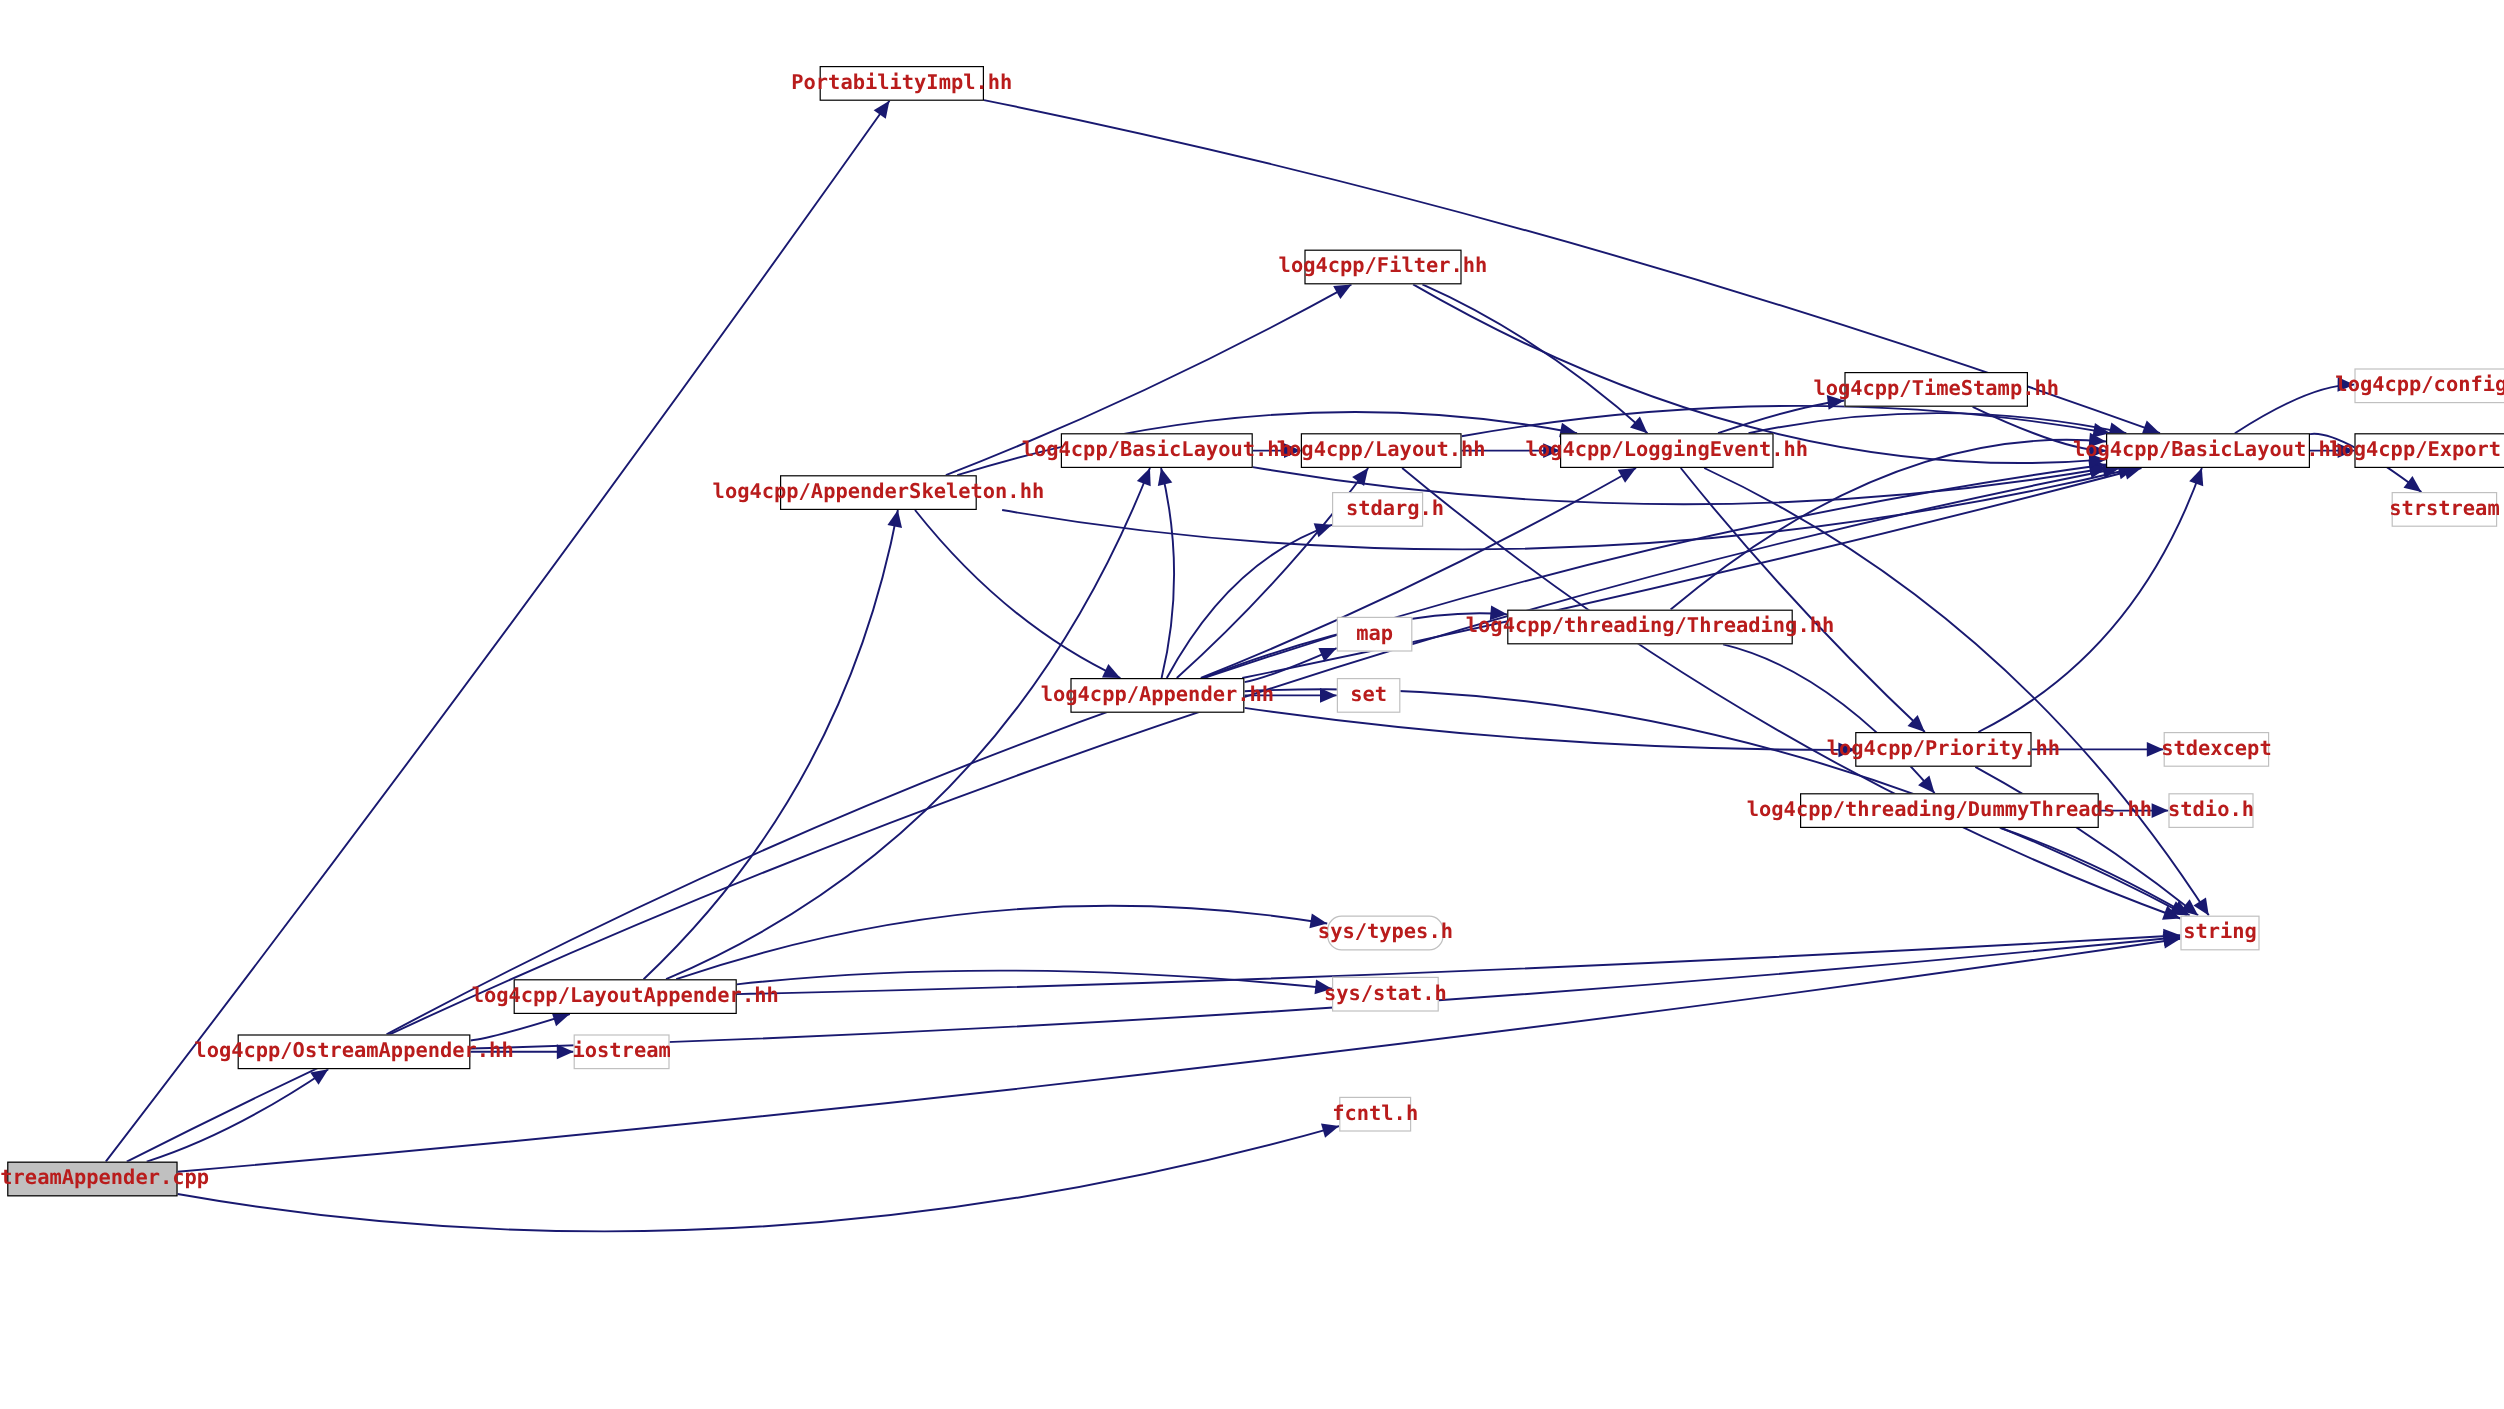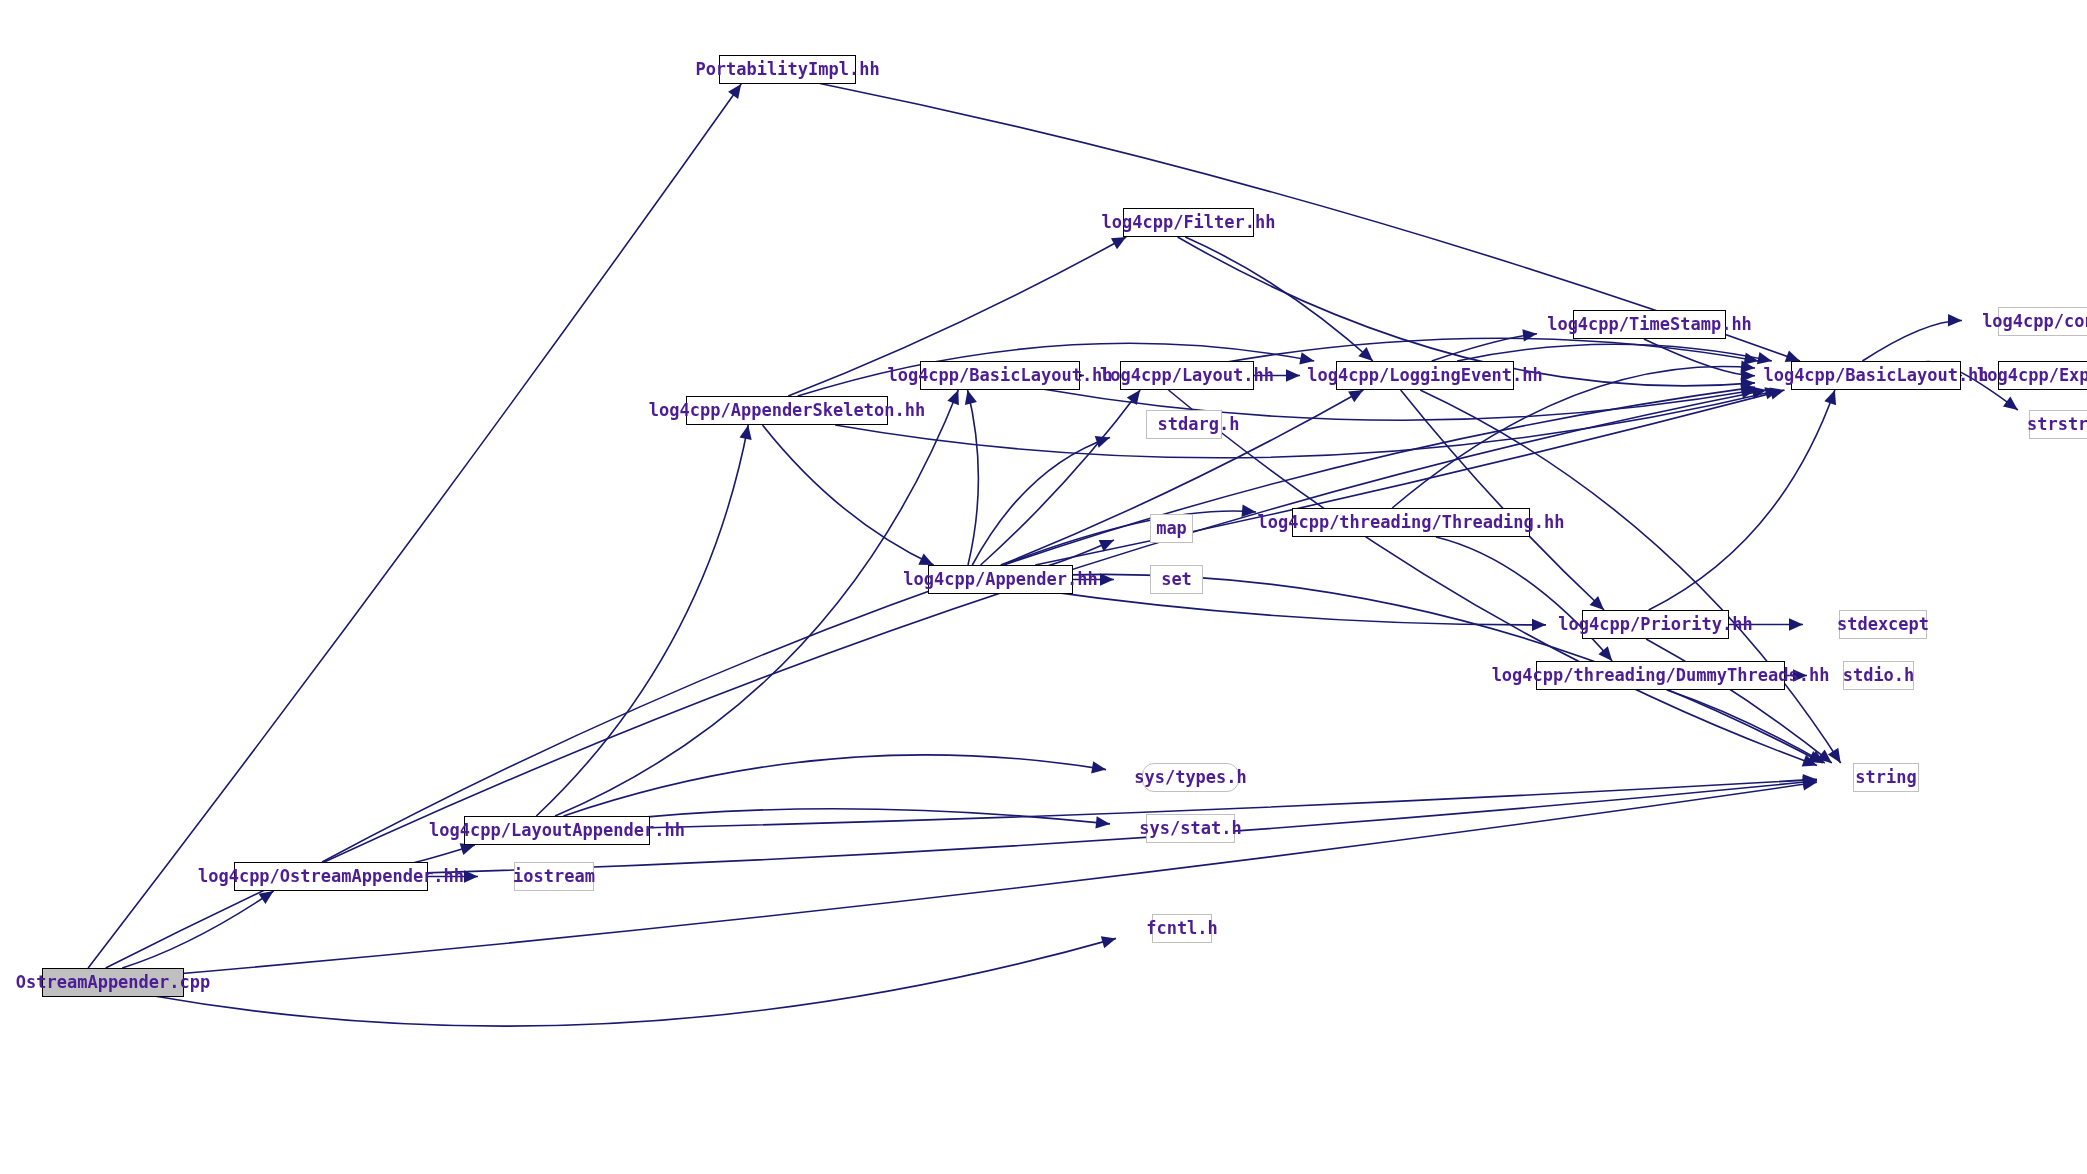--- a/index.html
+++ b/index.html
@@ -41,10 +41,9 @@
     font-size: 17px;
     font-weight: bold;
     letter-spacing: 0px;
-    color: #4c1d95;
+    color: #b91c1c;
     background: #ffffff;
     line-height: 1;
-    margin-left: 36px;
   }
   .node.project {
     border: 1.6px solid #000000;

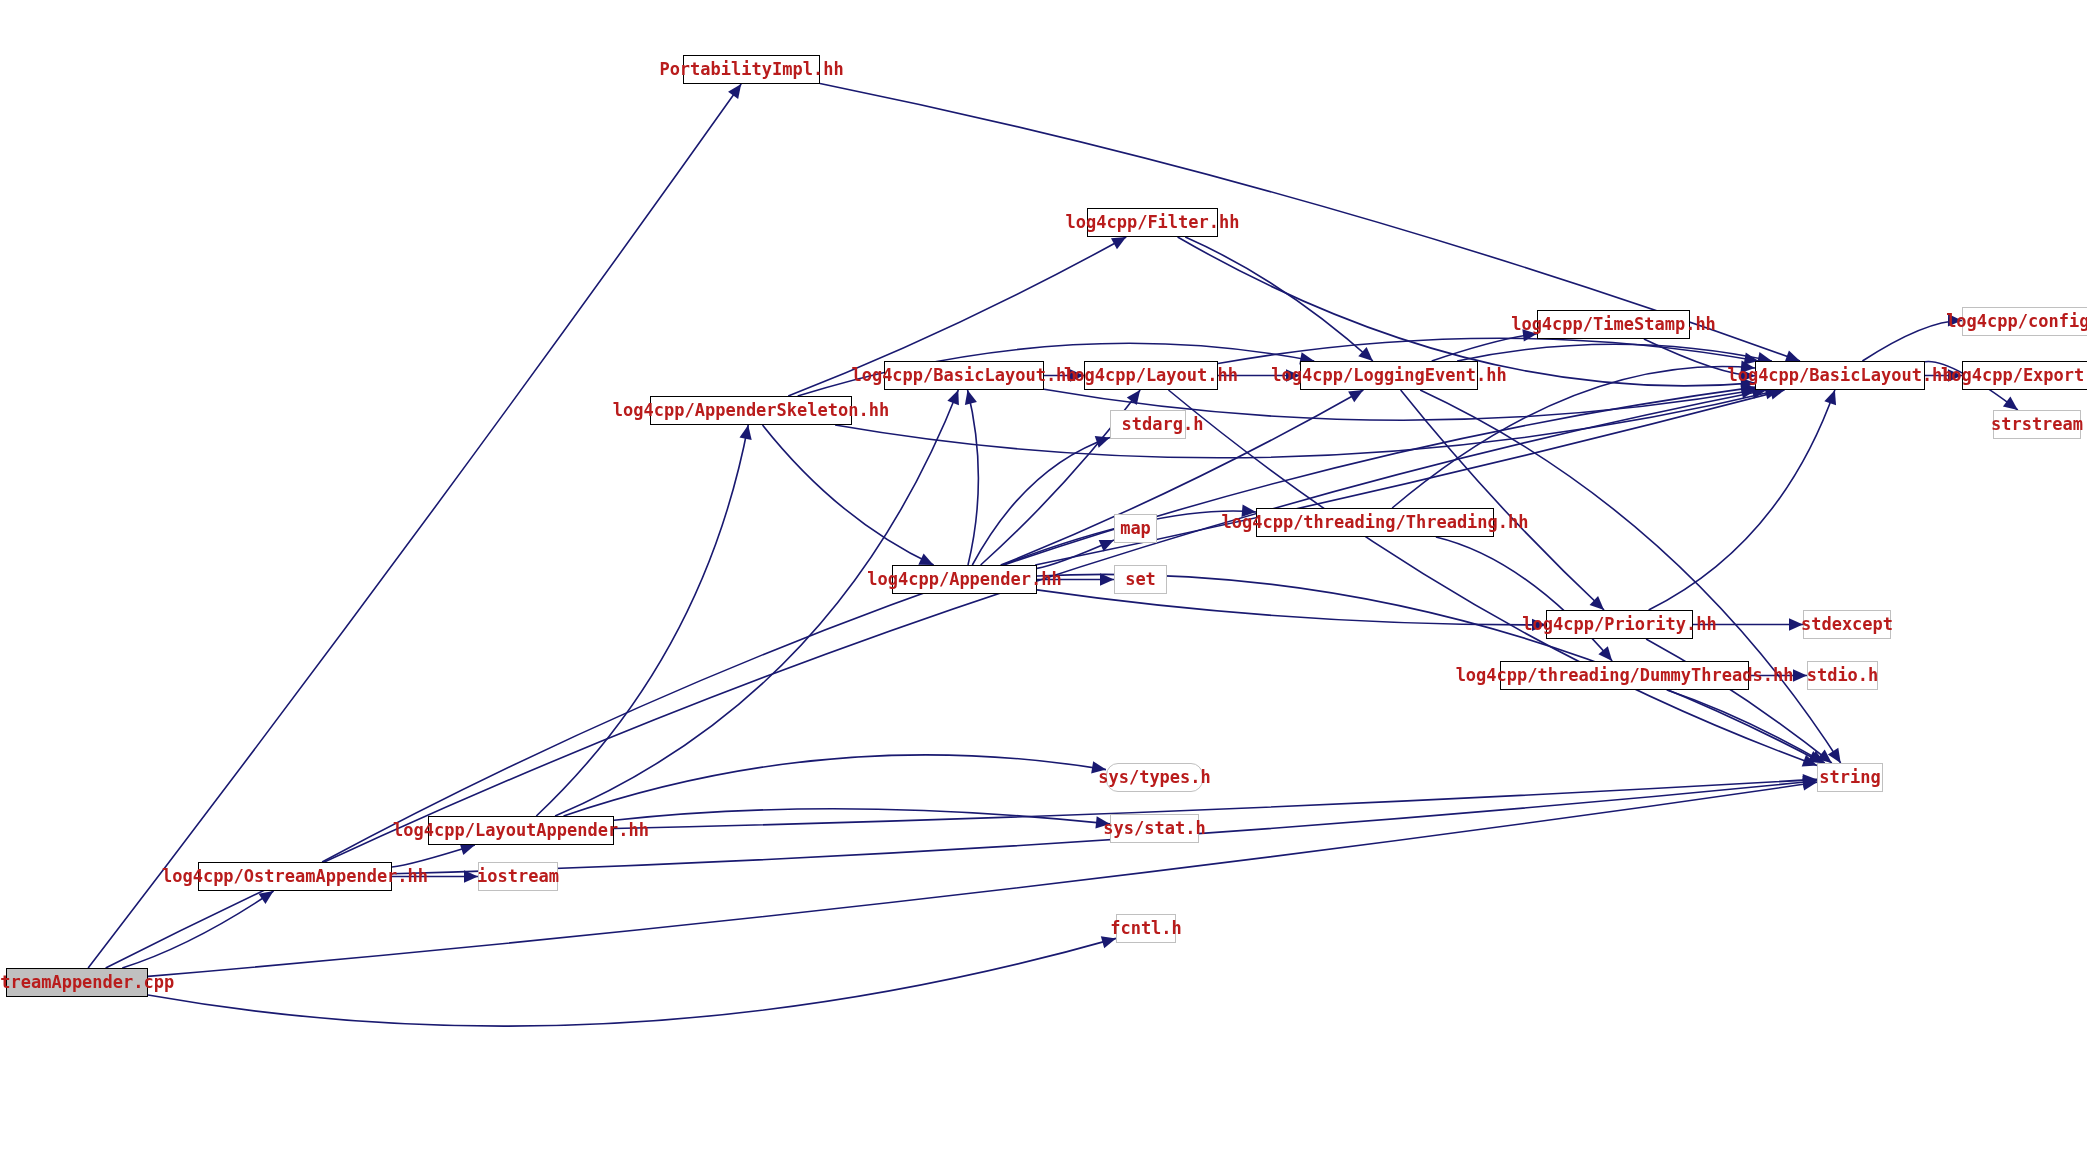--- a/index.html
+++ b/index.html
@@ -180,7 +180,7 @@
       <div class="node system" style="left: 478px; top: 862px; width: 80px; height: 29px;">
         <span class="node-label">iostream</span>
       </div>
-      <div class="node project" style="left: 650px; top: 396px; width: 202px; height: 29px;">
+      <div class="node project" style="left: 650px; top: 396px; width: 164px; height: 29px;">
         <span class="node-label">log4cpp/AppenderSkeleton.hh</span>
       </div>
       <div class="node project" style="left: 683px; top: 55px; width: 137px; height: 29px;">

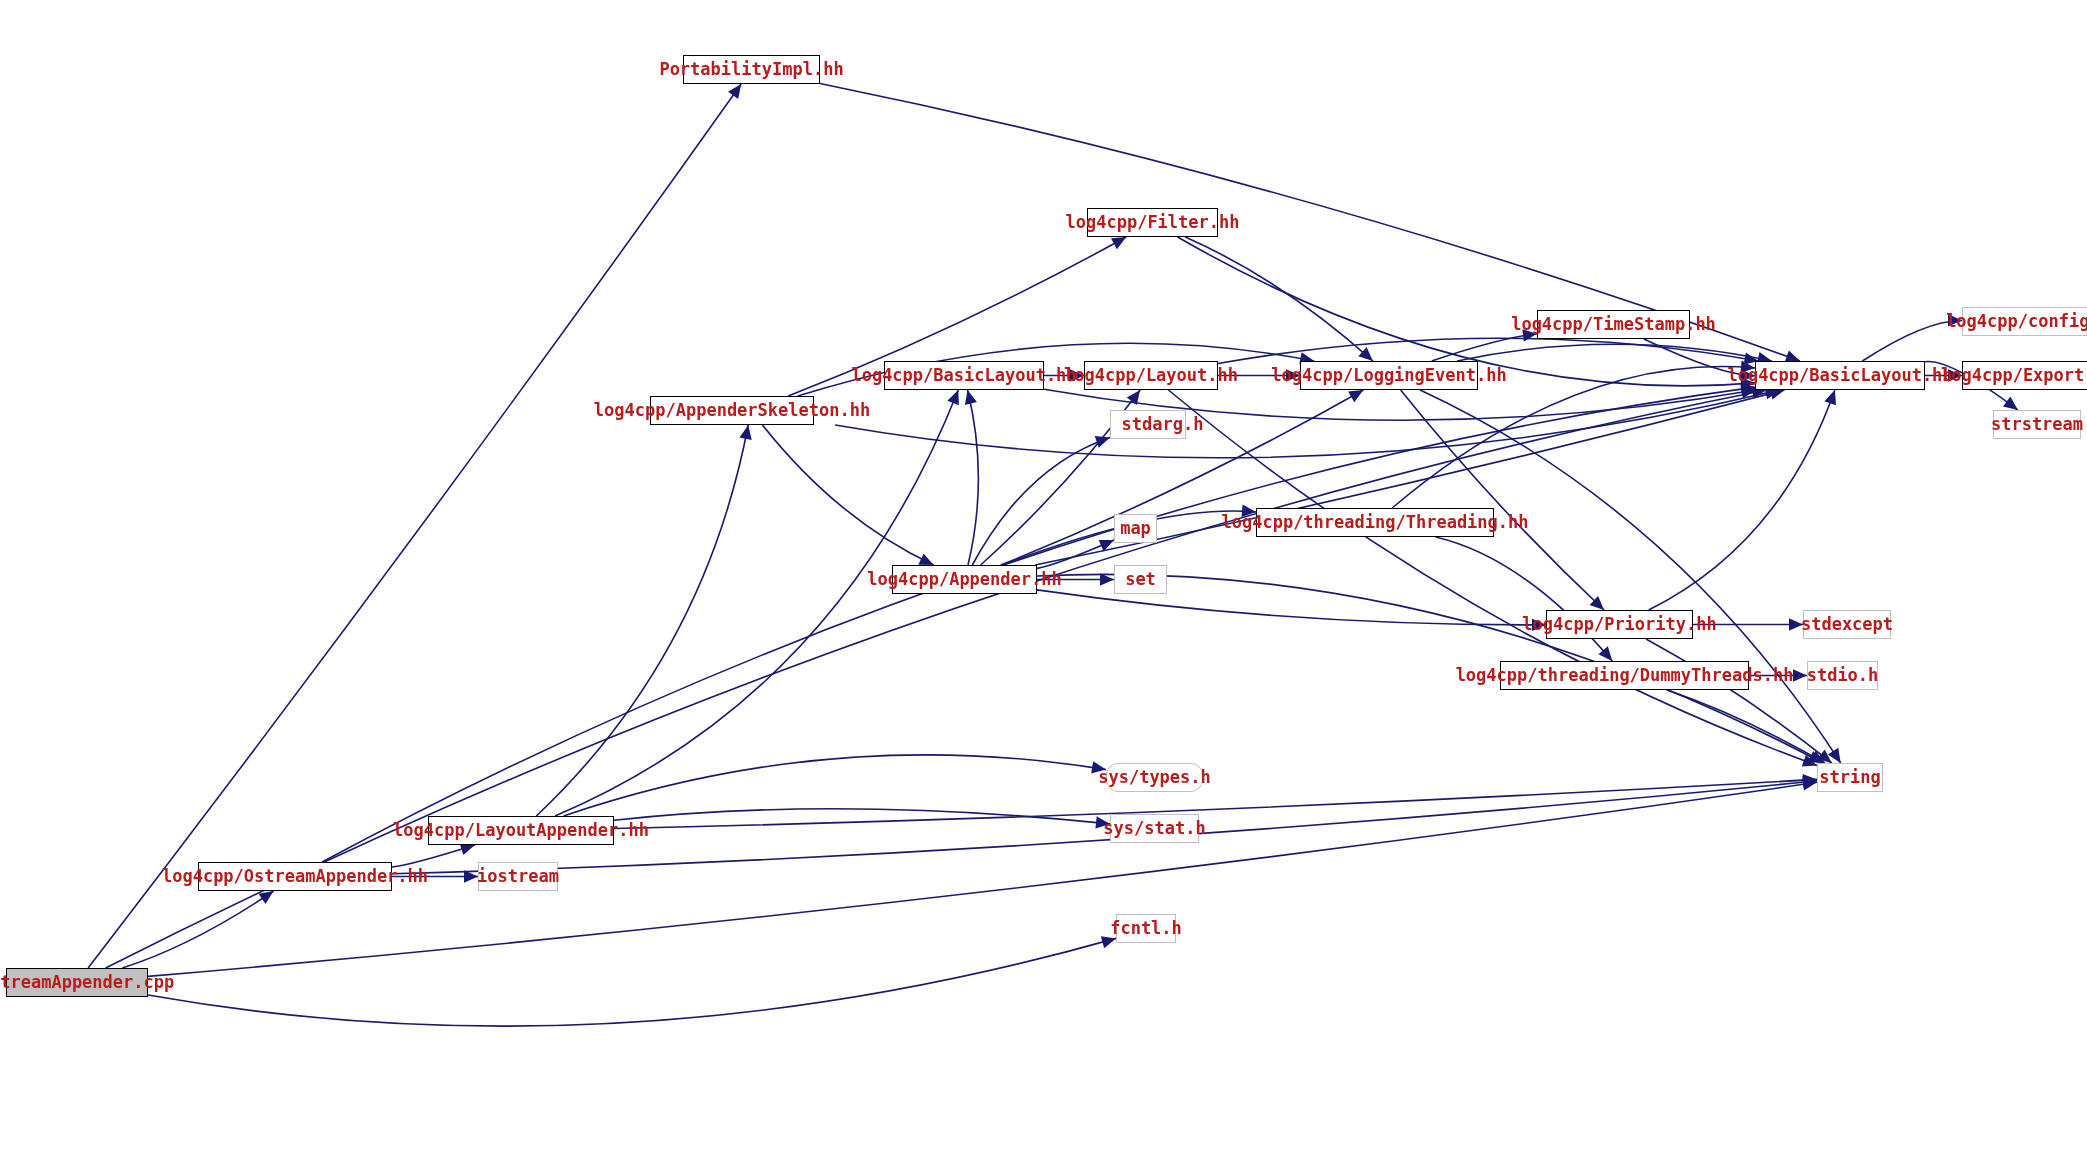--- a/index.html
+++ b/index.html
@@ -201,7 +201,7 @@
       <div class="node system" style="left: 1110px; top: 410px; width: 76px; height: 29px; padding-left: 29px;">
         <span class="node-label">stdarg.h</span>
       </div>
-      <div class="node system" style="left: 1114px; top: 514px; width: 43px; height: 29px;">
+      <div class="node system" style="left: 1114px; top: 514px; width: 63px; height: 29px;">
         <span class="node-label">map</span>
       </div>
       <div class="node system" style="left: 1114px; top: 565px; width: 53px; height: 29px;">

